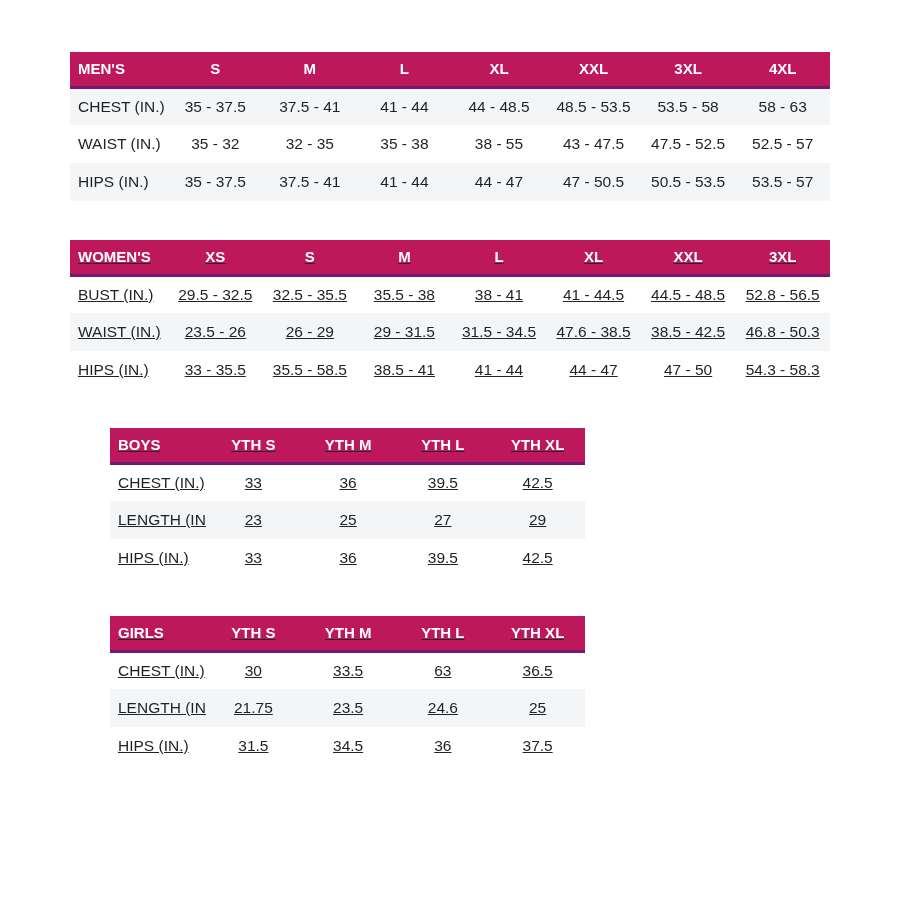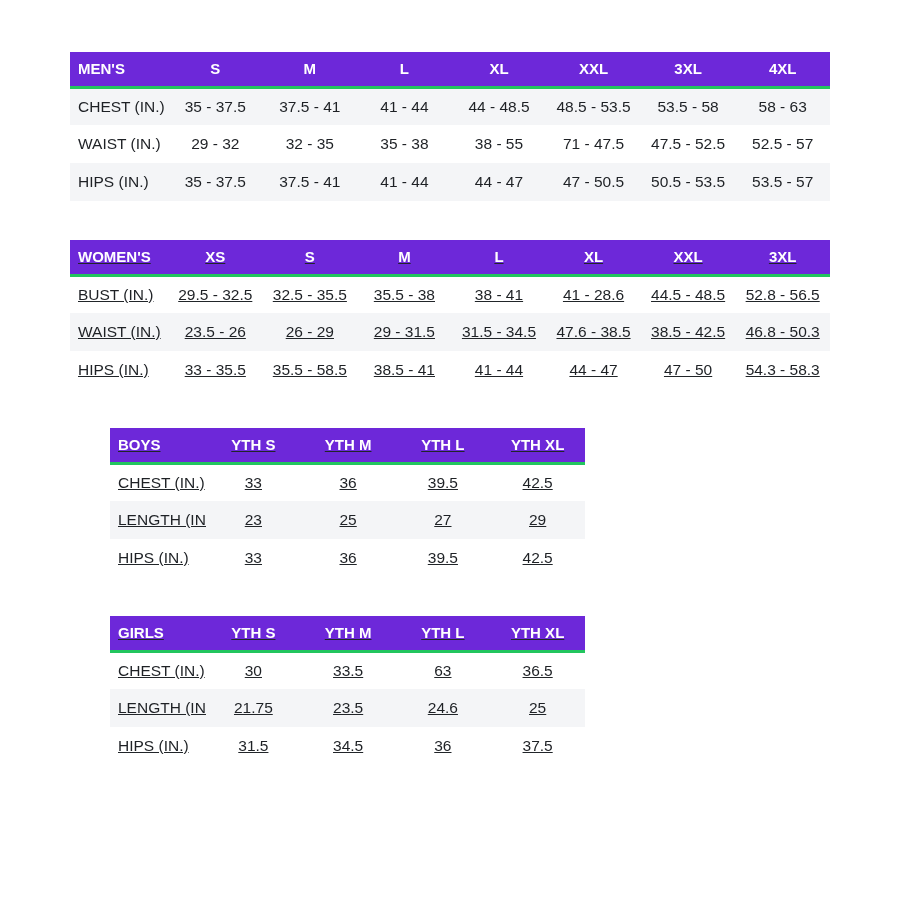--- a/index.html
+++ b/index.html
@@ -32,13 +32,13 @@
   table.narrow { width: 475px; margin-left: 40px; }
   table + table { margin-top: 39px; text-decoration: underline; }
   thead th {
-    background: #6d28d9;
+    background: #be185d;
     color: #ffffff;
     font-size: 15px;
     font-weight: 700;
     height: 35px;
     text-align: center;
-    border-bottom: 3px solid #22c55e;
+    border-bottom: 3px solid #701a75;
     overflow: hidden;
     white-space: nowrap;
   }

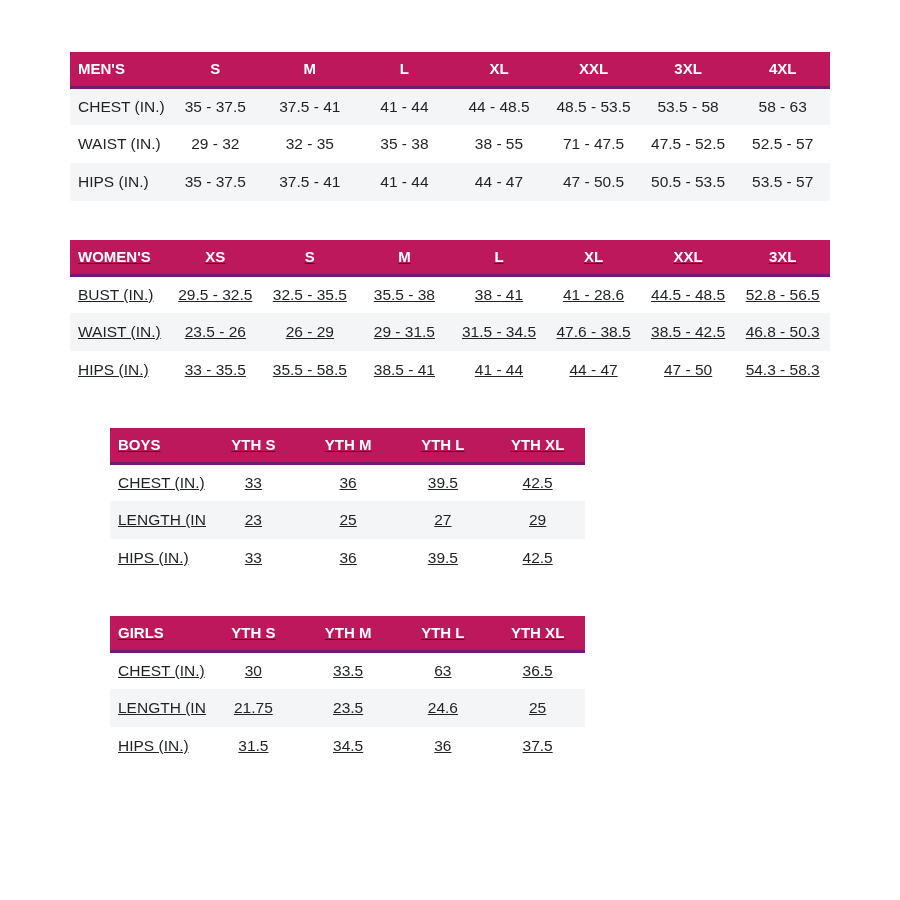--- a/index.html
+++ b/index.html
@@ -92,7 +92,7 @@
         </tr>
         <tr>
           <td class="label-col">WAIST (IN.)</td>
-          <td>29 - 32</td>
+          <td>35 - 32</td>
           <td>32 - 35</td>
           <td>35 - 38</td>
           <td>38 - 55</td>

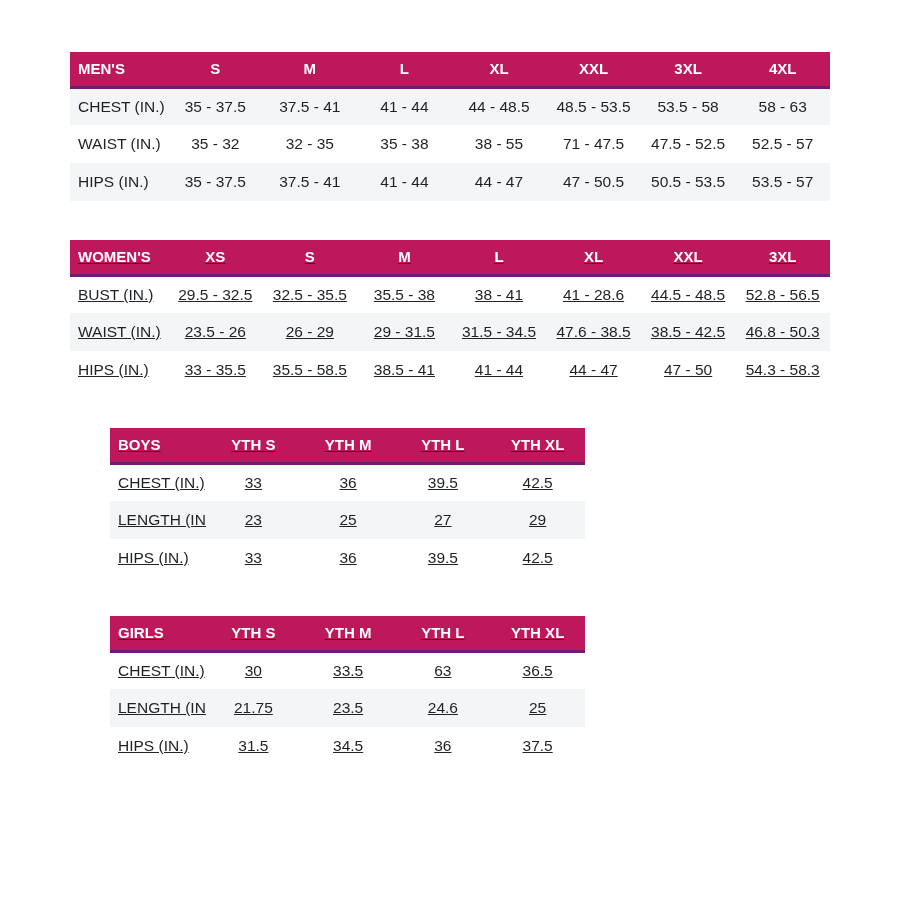--- a/index.html
+++ b/index.html
@@ -96,7 +96,7 @@
           <td>32 - 35</td>
           <td>35 - 38</td>
           <td>38 - 55</td>
-          <td>71 - 47.5</td>
+          <td>43 - 47.5</td>
           <td>47.5 - 52.5</td>
           <td>52.5 - 57</td>
         </tr>

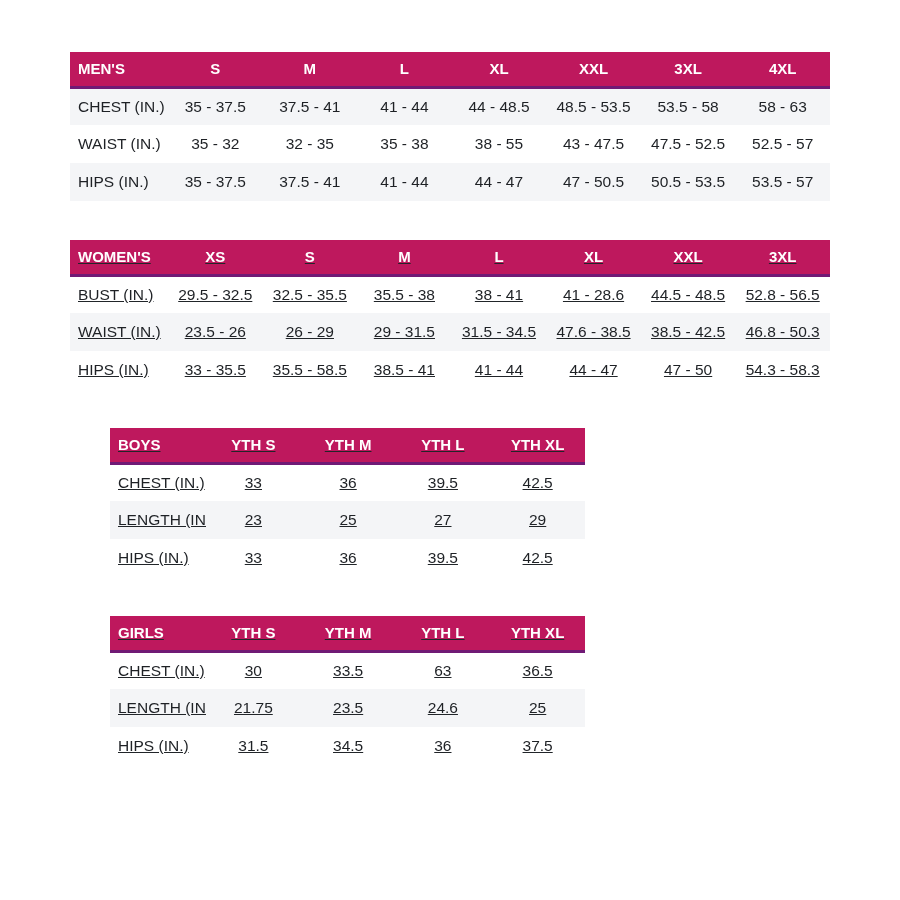--- a/index.html
+++ b/index.html
@@ -133,7 +133,7 @@
           <td>32.5 - 35.5</td>
           <td>35.5 - 38</td>
           <td>38 - 41</td>
-          <td>41 - 28.6</td>
+          <td>41 - 44.5</td>
           <td>44.5 - 48.5</td>
           <td>52.8 - 56.5</td>
         </tr>

